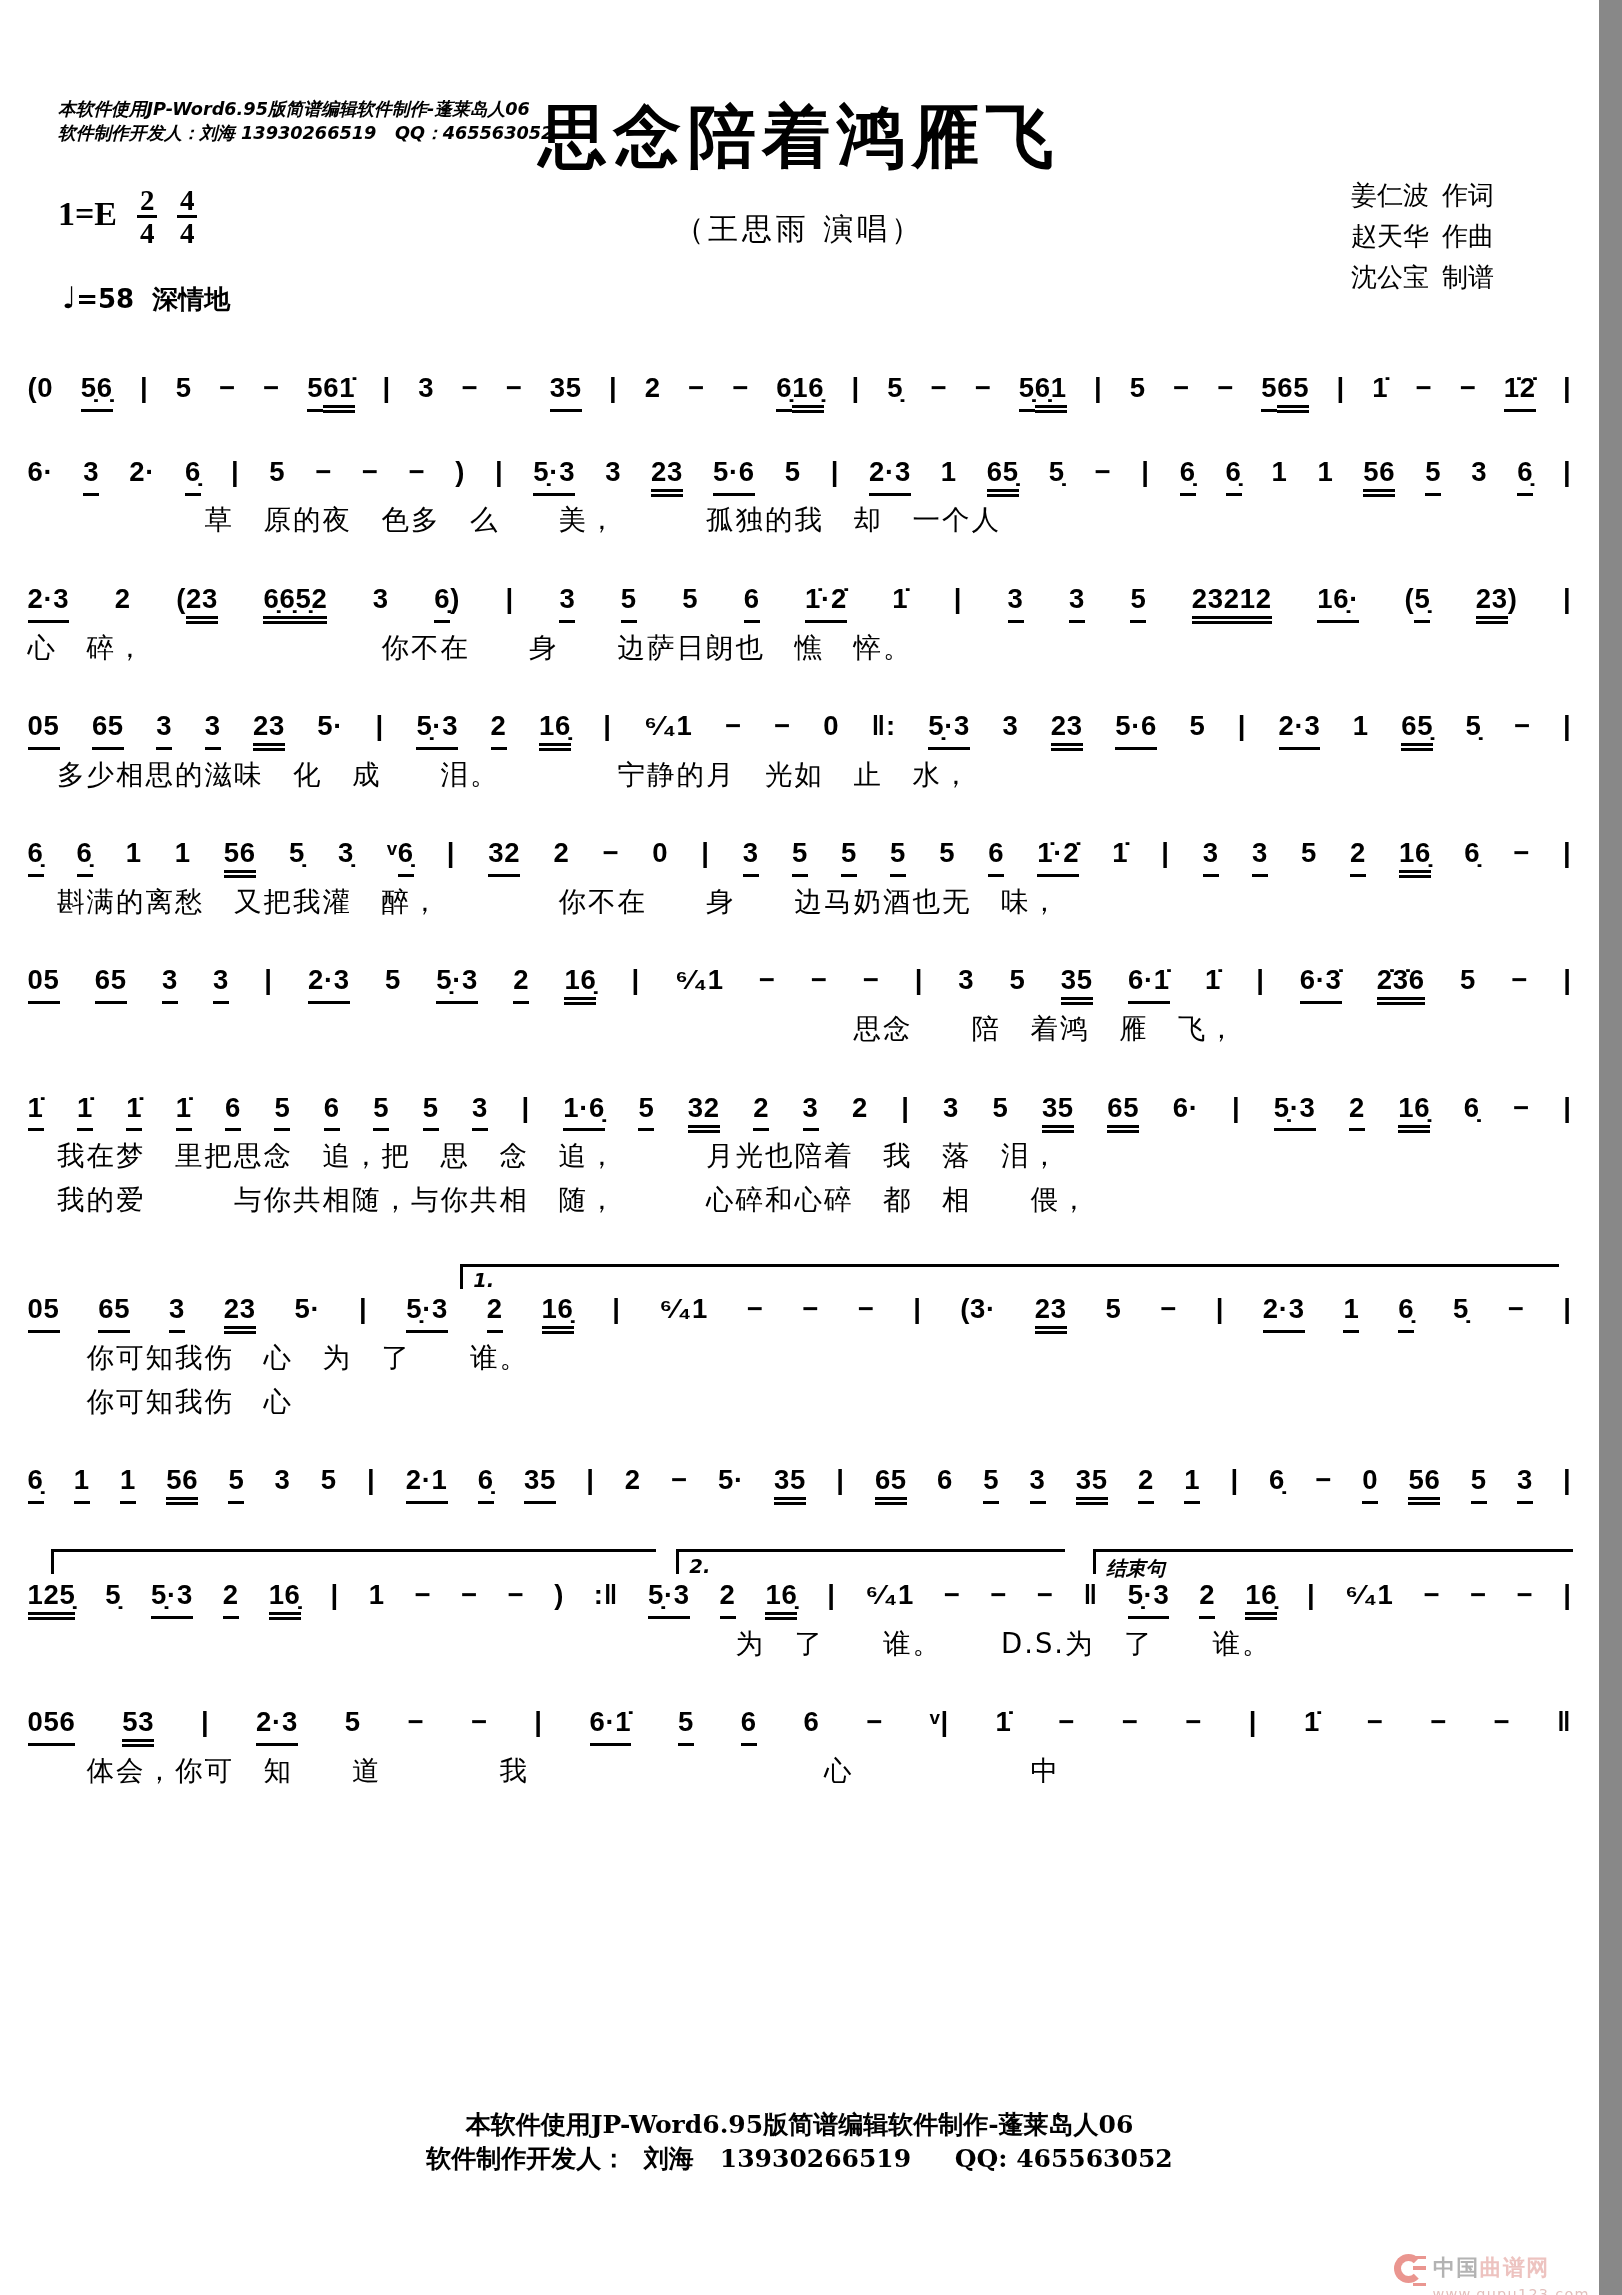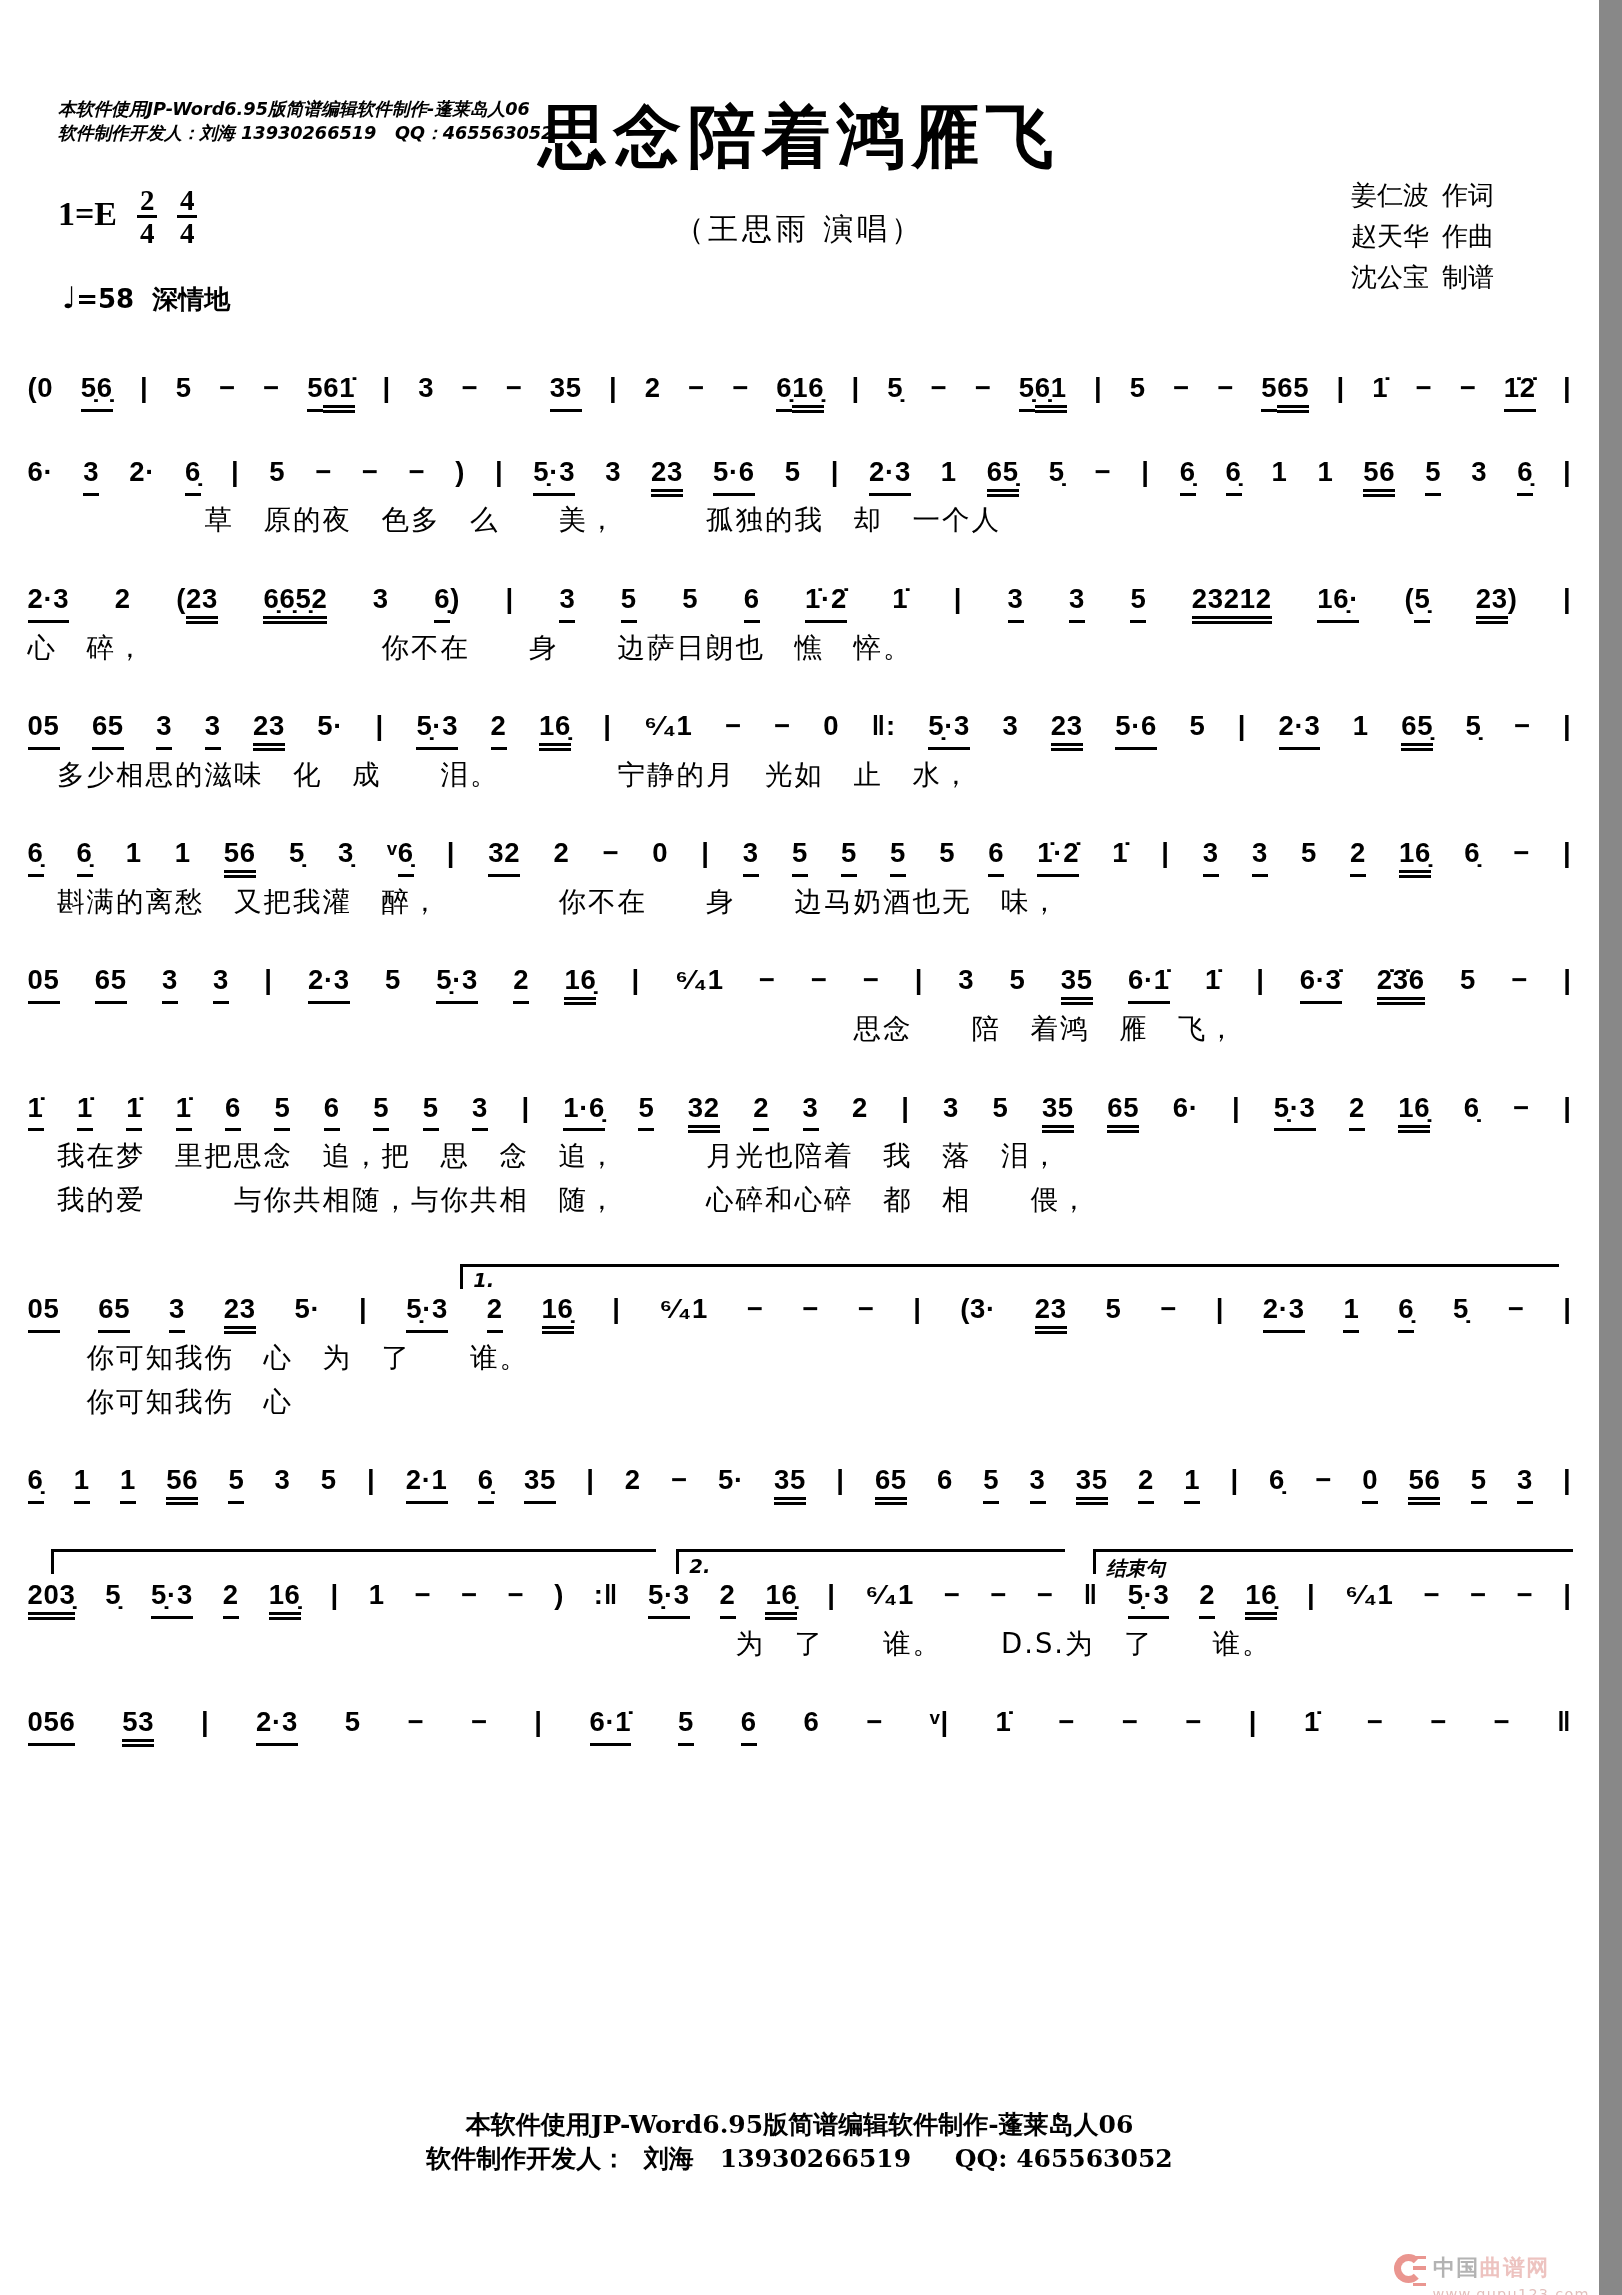--- a/index.html
+++ b/index.html
@@ -143,7 +143,7 @@
             <span class="blabel">结束句</span>
           </div>
         </div>
-        <div class="notation"><span class="u2">203̣</span> 5̣ <span class="u1">5̣·3</span> <span class="u1">2</span> <span class="u2">16̣</span> | 1 − − − ) :‖ <span class="u1">5̣·3</span> <span class="u1">2</span> <span class="u2">16̣</span> | ⁶⁄₄1 − − − ‖ <span class="u1">5̣·3</span> <span class="u1">2</span> <span class="u2">16̣</span> | ⁶⁄₄1 − − − |</div>
+        <div class="notation"><span class="u2">125̣</span> 5̣ <span class="u1">5̣·3</span> <span class="u1">2</span> <span class="u2">16̣</span> | 1 − − − ) :‖ <span class="u1">5̣·3</span> <span class="u1">2</span> <span class="u2">16̣</span> | ⁶⁄₄1 − − − ‖ <span class="u1">5̣·3</span> <span class="u1">2</span> <span class="u2">16̣</span> | ⁶⁄₄1 − − − |</div>
         <div class="lyrics">　　　　　　　　　　　　　　　　　　　　　　　　为　了　　谁。　　D.S.为　了　　谁。</div>
       </div>
       <div class="system">

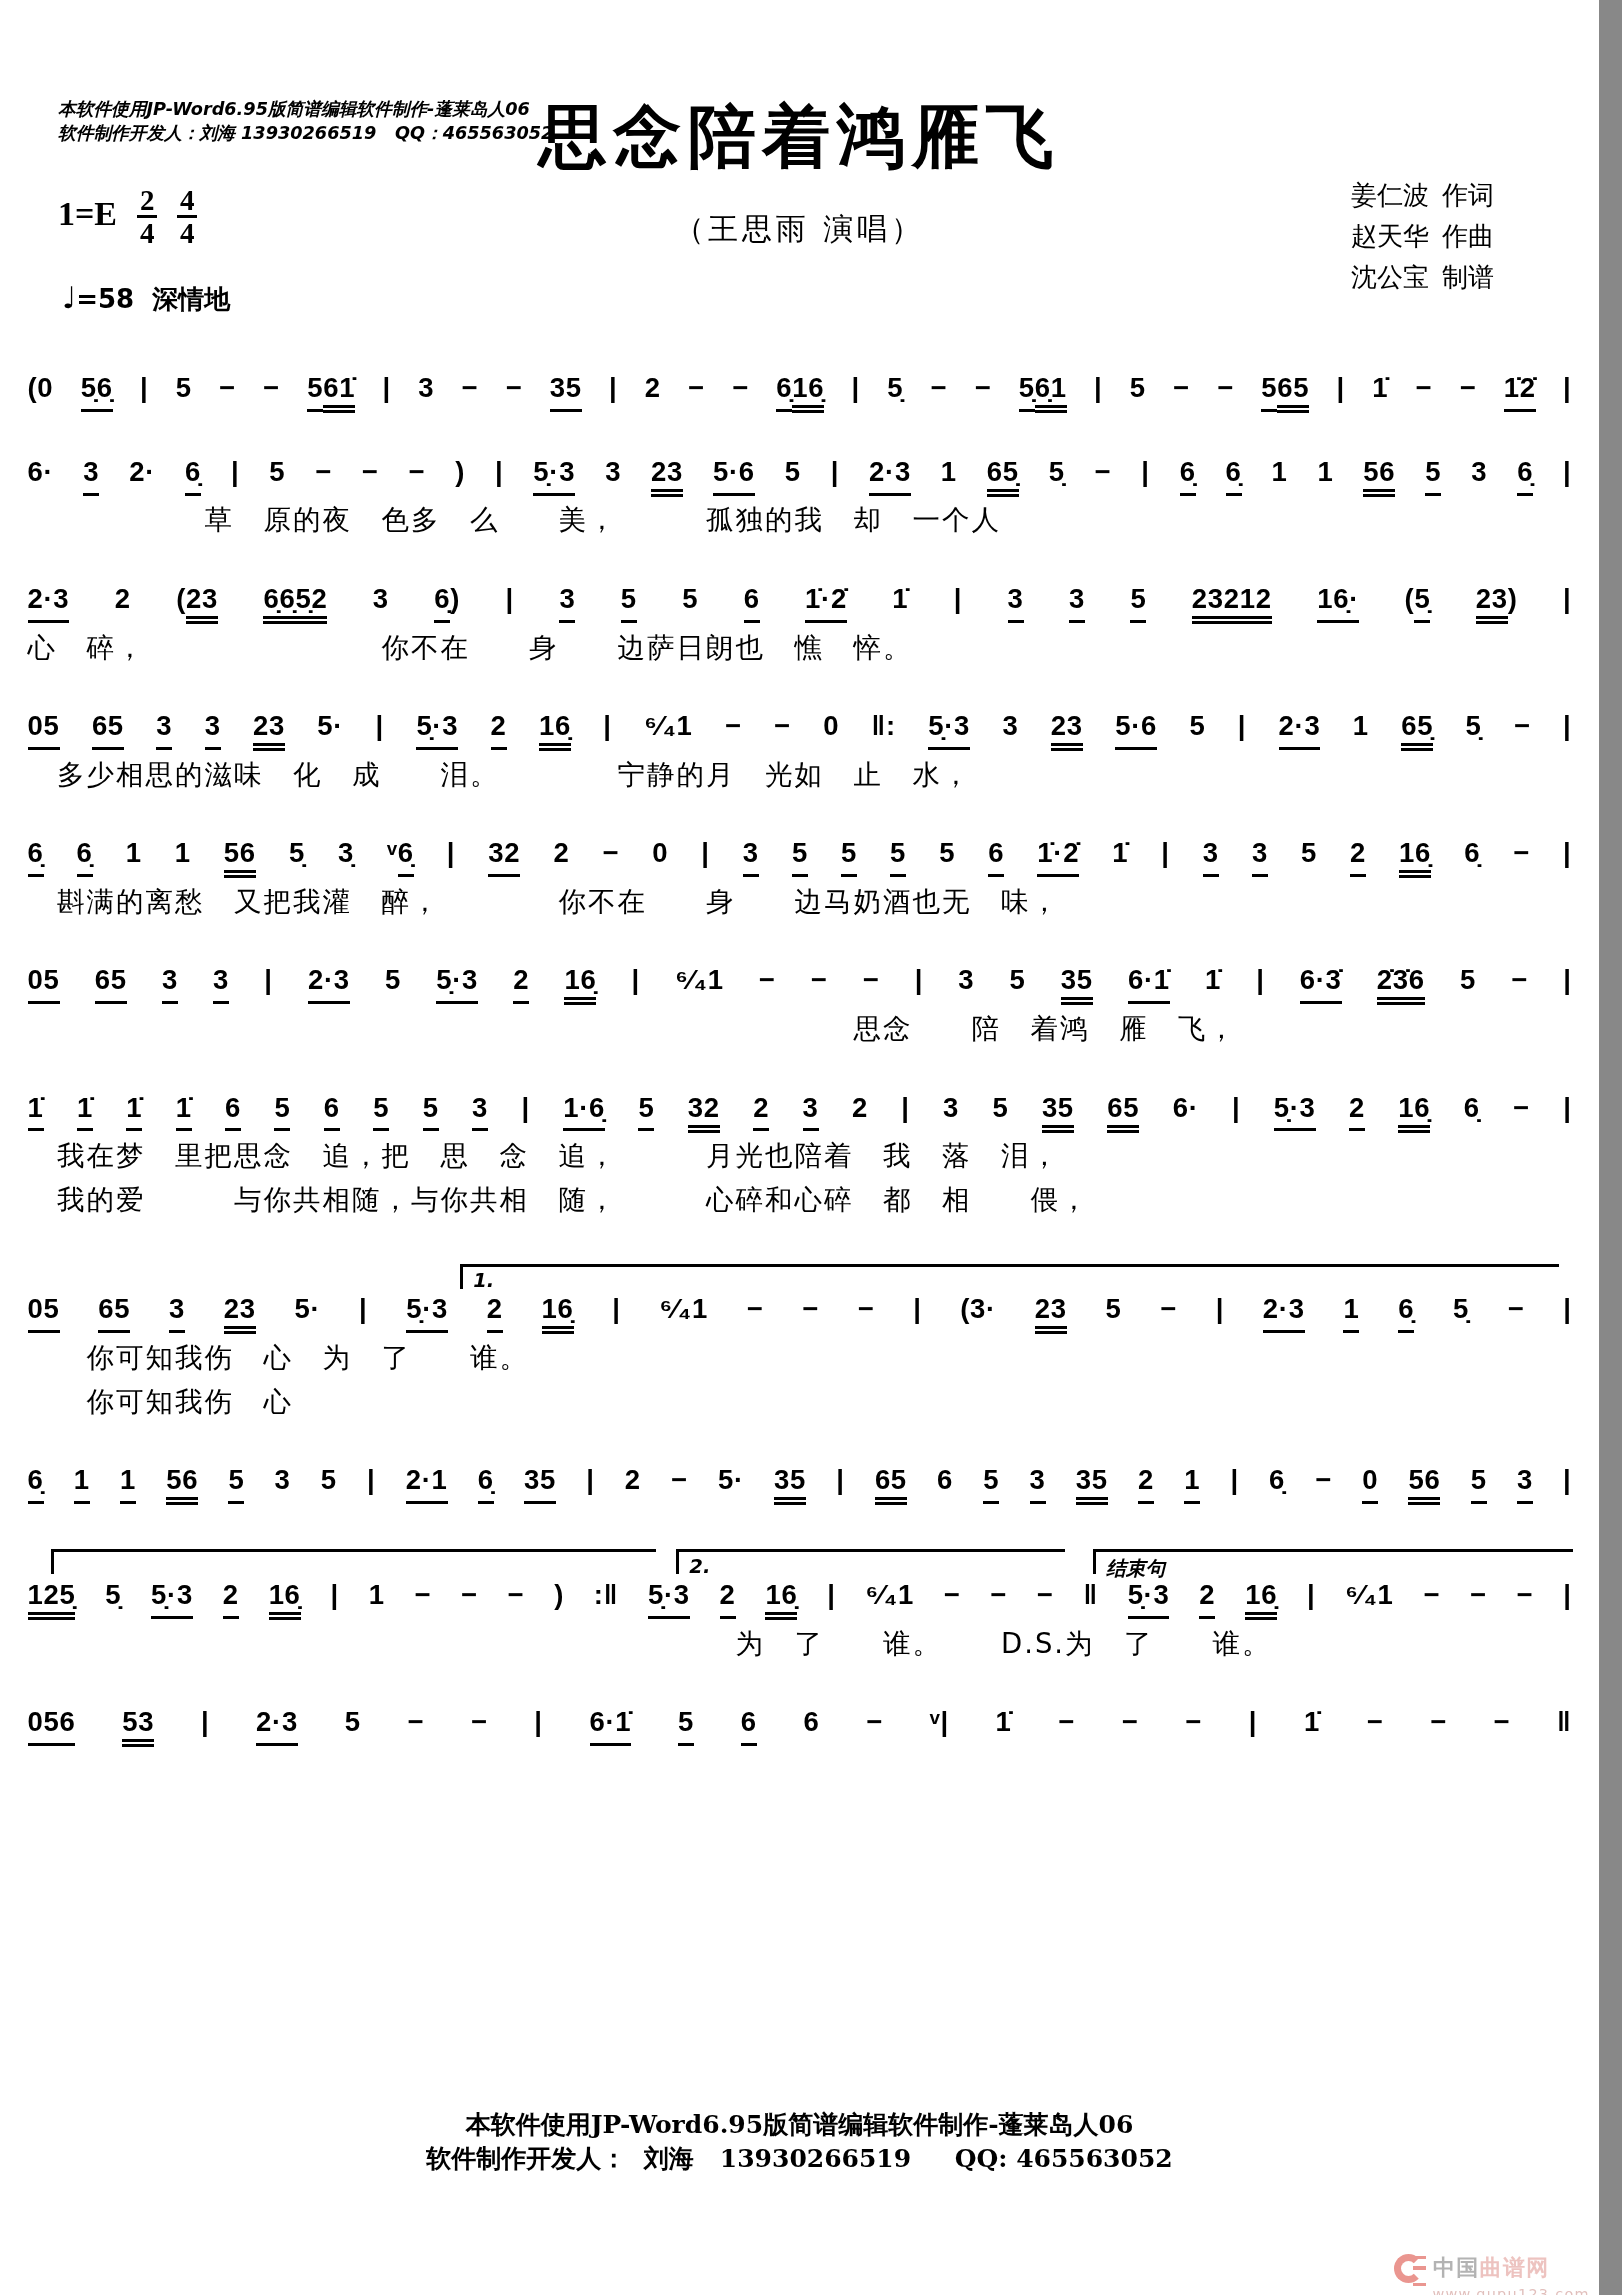--- a/index.html
+++ b/index.html
@@ -148,6 +148,7 @@
       </div>
       <div class="system">
         <div class="notation"><span class="u1">056</span> <span class="u2">53</span> | <span class="u1">2·3</span> 5 − − | <span class="u1">6·1̇</span> <span class="u1">5</span> <span class="u1">6</span> 6 − ᵛ| 1̇ − − − | 1̇ − − − ‖</div>
+        <div class="lyrics">　　体会，你可　知　　道　　　　我　　　　　　　　　　心　　　　　　中</div>
       </div>
     </div>
 

